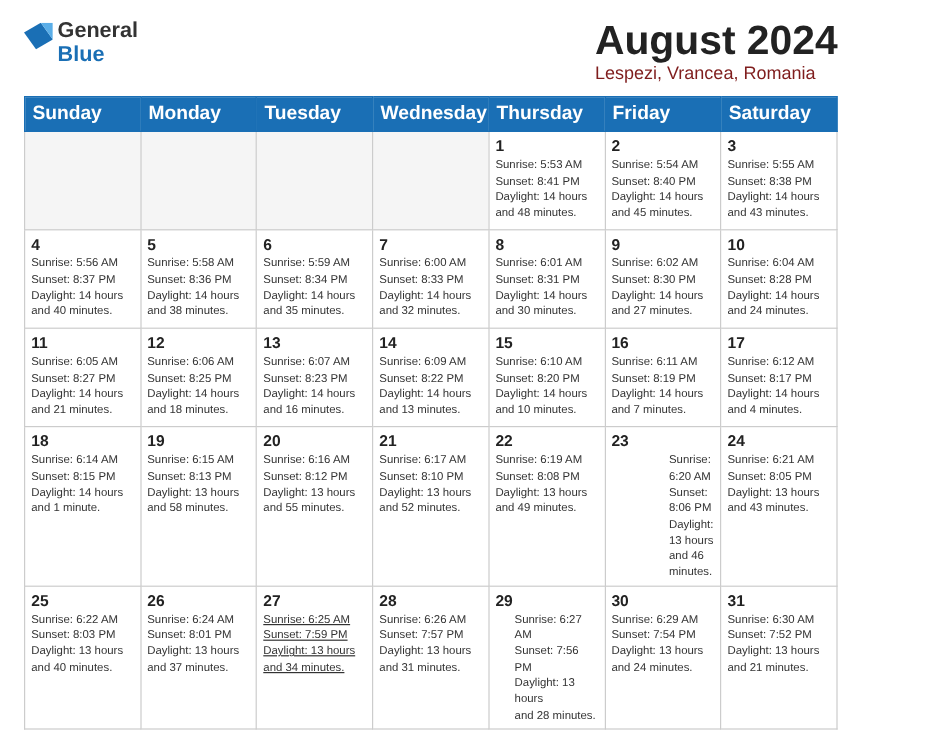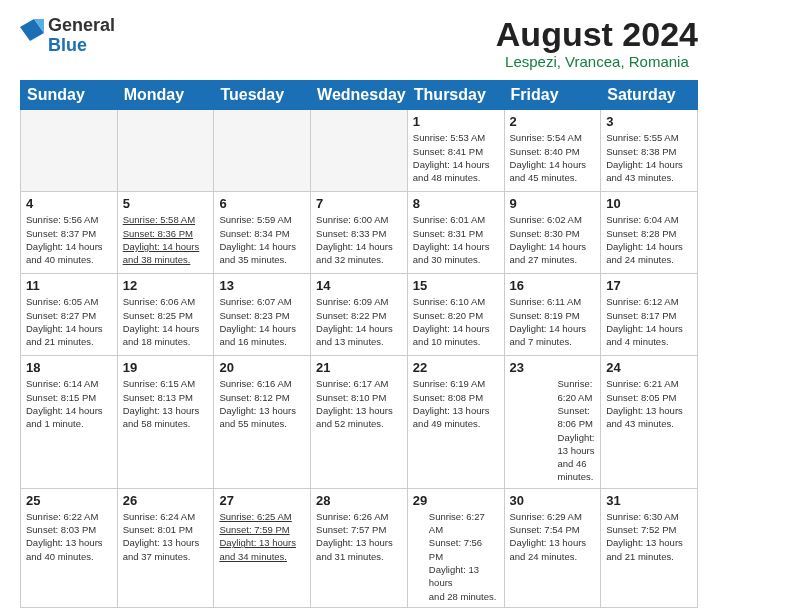--- a/index.html
+++ b/index.html
@@ -44,7 +44,7 @@
       top: -2px;
     }
     .title-block {
-      text-align: center;
+      text-align: left;
     }
     .title-block h1 {
       font-size: 34px;

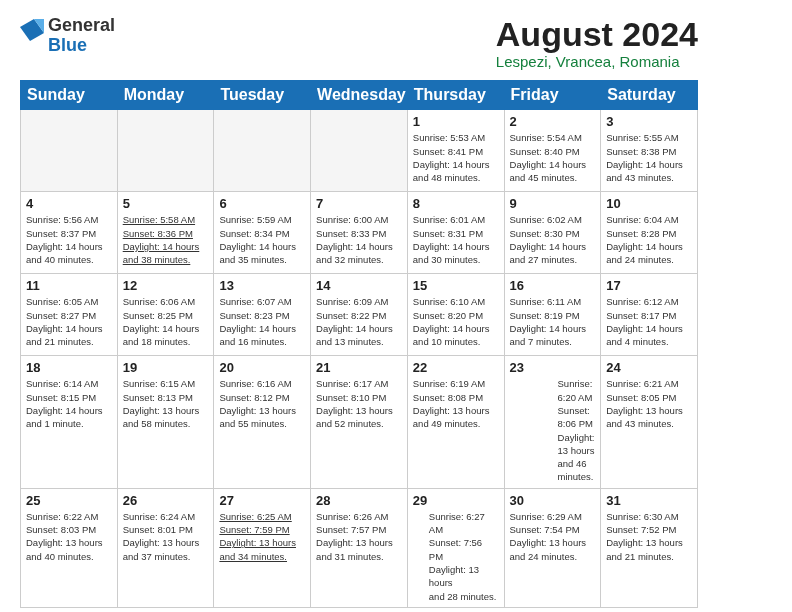--- a/index.html
+++ b/index.html
@@ -55,7 +55,7 @@
     .title-block h2 {
       font-size: 15px;
       font-weight: normal;
-      color: #15803d;
+      color: #7f1d1d;
     }
     .calendar {
       flex: 1;

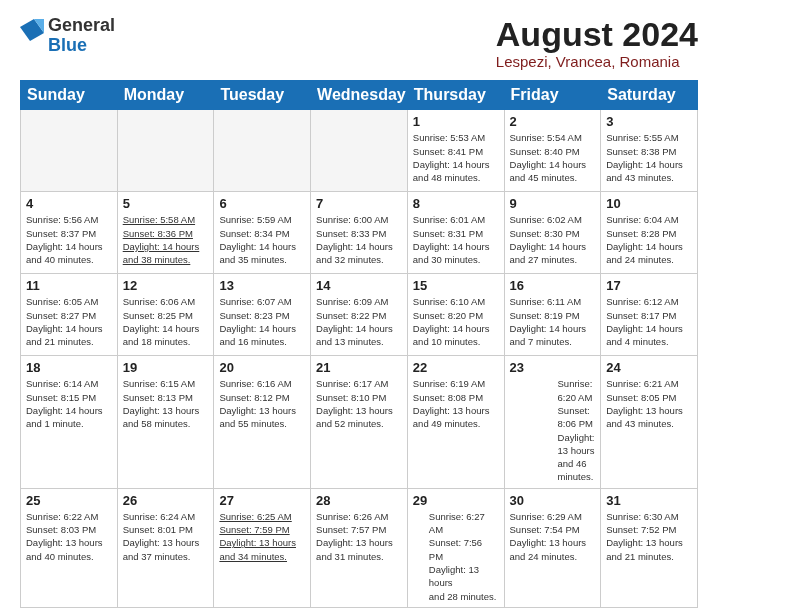--- a/index.html
+++ b/index.html
@@ -168,7 +168,7 @@
           </td>
           <td>
             <span class="day-num">5</span>
-            <div class="day-info" style="white-space: pre-line; text-decoration: underline;">Sunrise: 5:58 AM
+            <div class="day-info" style="white-space: pre-line;">Sunrise: 5:58 AM
 Sunset: 8:36 PM
 Daylight: 14 hours
 and 38 minutes.</div>

